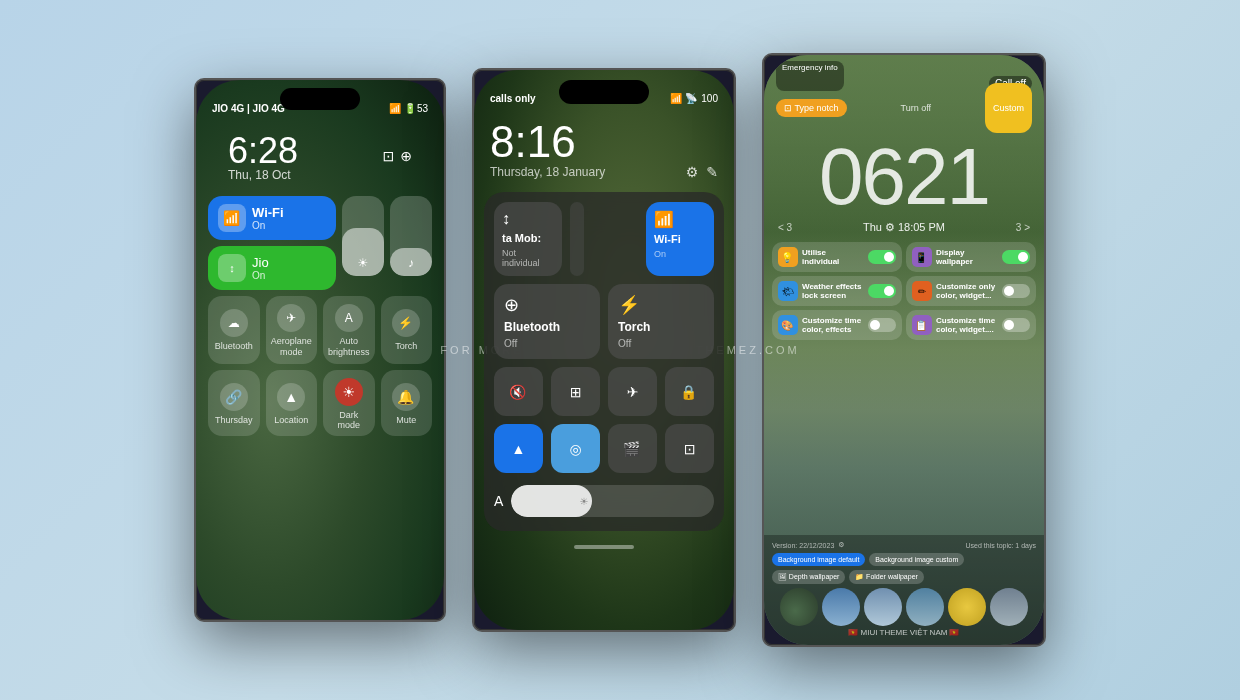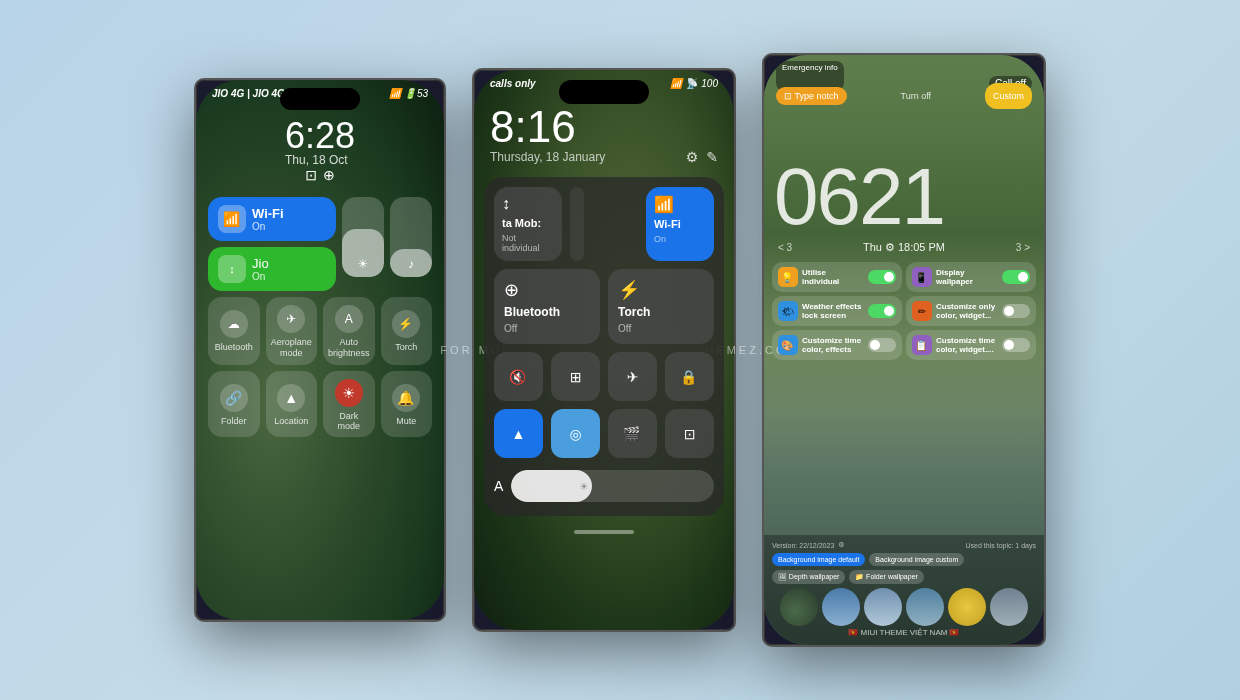--- a/index.html
+++ b/index.html
@@ -86,12 +86,11 @@
       display: flex;
       justify-content: space-between;
       align-items: center;
-      padding: 8px 16px 4px;
+      padding: 23px 16px 4px;
       font-size: 11px;
       color: #fff;
       position: relative;
       z-index: 10;
-      font-style: italic;
     }
     .status-bar .left { font-size: 10px; font-weight: 600; }
     .status-bar .right { display: flex; align-items: center; gap: 3px; font-size: 10px; }

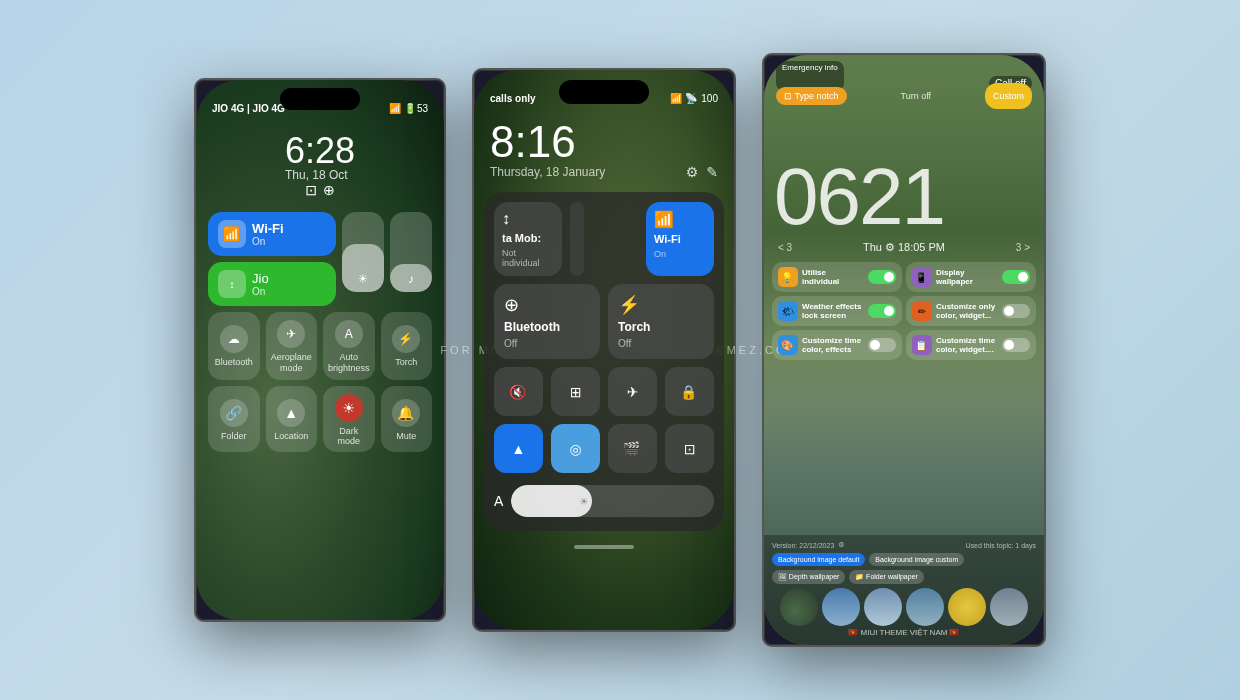--- a/index.html
+++ b/index.html
@@ -489,7 +489,7 @@
     .p3-custom-btn {
       background: #f0c020;
       border-radius: 12px;
-      padding: 8px 8px;
+      padding: 20px 8px;
       font-size: 9px;
       color: #fff;
     }

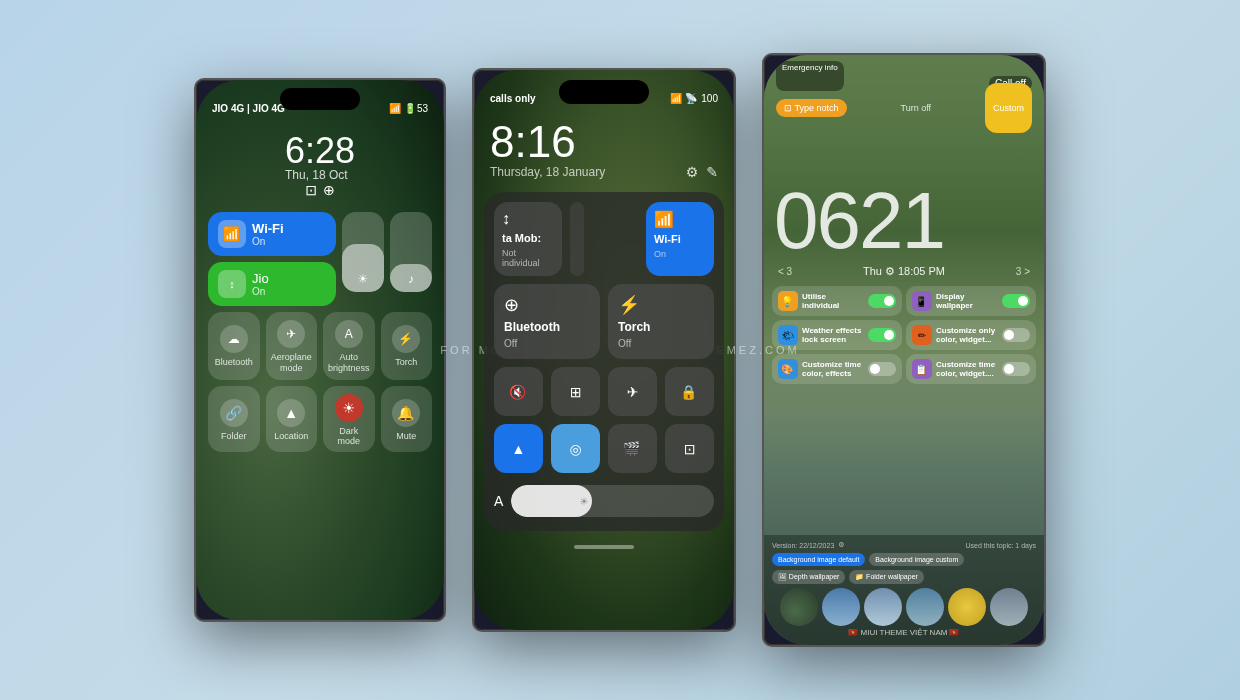--- a/index.html
+++ b/index.html
@@ -127,7 +127,6 @@
       padding: 12px 32px 6px;
       position: relative;
       z-index: 10;
-      flex-direction: column;
     }
     .p1-time {
       font-size: 36px;

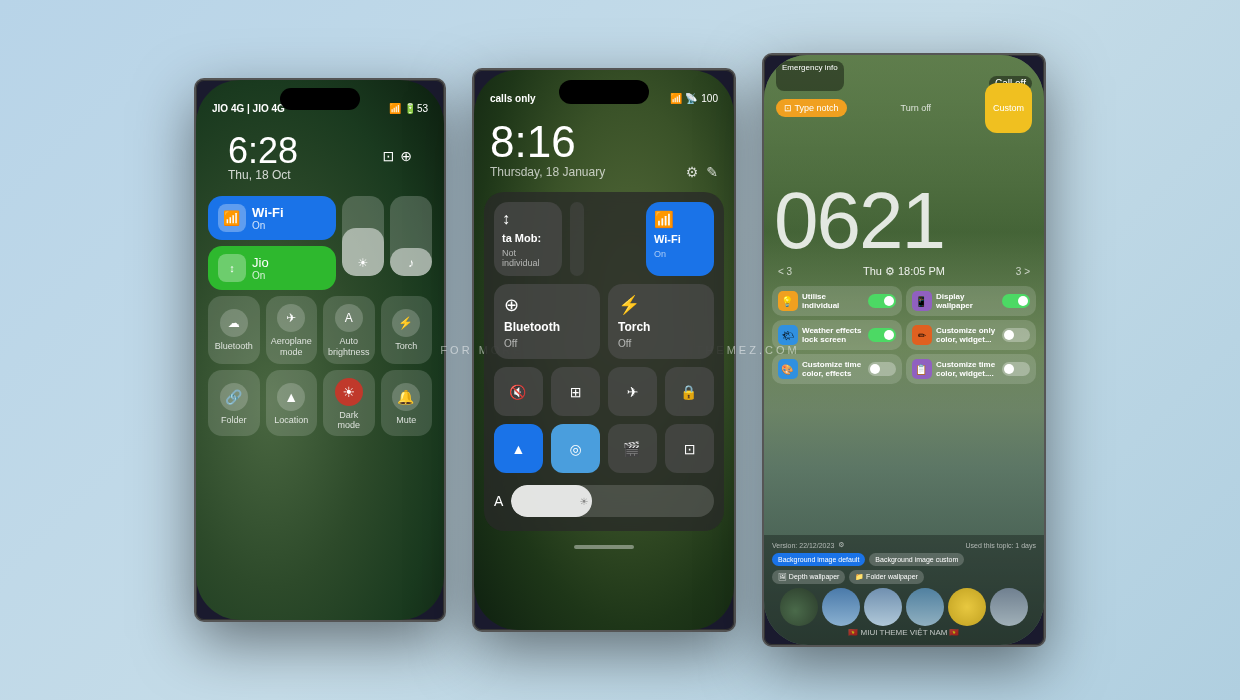--- a/index.html
+++ b/index.html
@@ -513,7 +513,7 @@
     }
 
     .p3-clock {
-      text-align: left;
+      text-align: center;
       font-size: 80px;
       font-weight: 100;
       color: rgba(255,255,255,0.85);
@@ -522,7 +522,6 @@
       position: relative;
       z-index: 10;
       letter-spacing: -2px;
-      margin-top: 44px;
     }
 
     .p3-datetime-row {

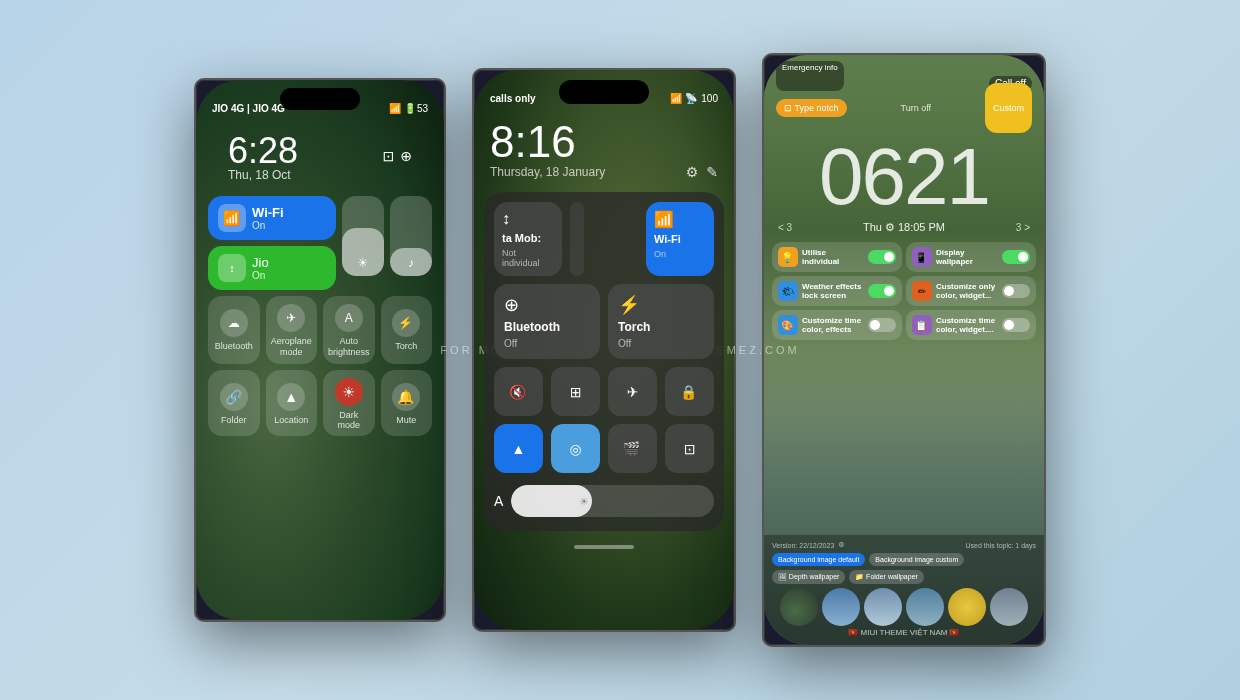--- a/index.html
+++ b/index.html
@@ -749,7 +749,7 @@
         <div class="cc-row4">
           <div class="cc-tile2">
             <div class="t2-icon other-tile" style="background:rgba(255,255,255,0.2);border-radius:50%;">🔗</div>
-            <div class="t2-label">Folder</div>
+            <div class="t2-label">Thursday</div>
           </div>
           <div class="cc-tile2">
             <div class="t2-icon" style="background:rgba(255,255,255,0.2);border-radius:50%;">▲</div>

